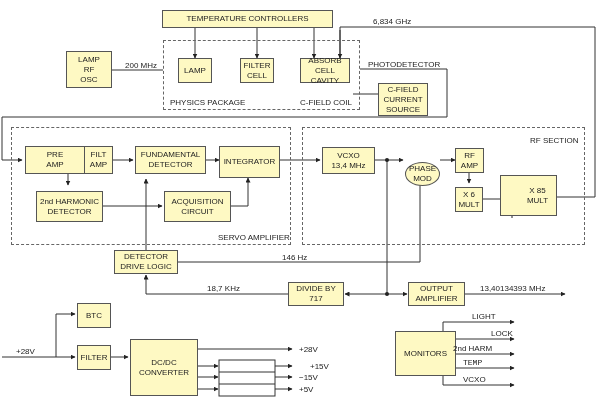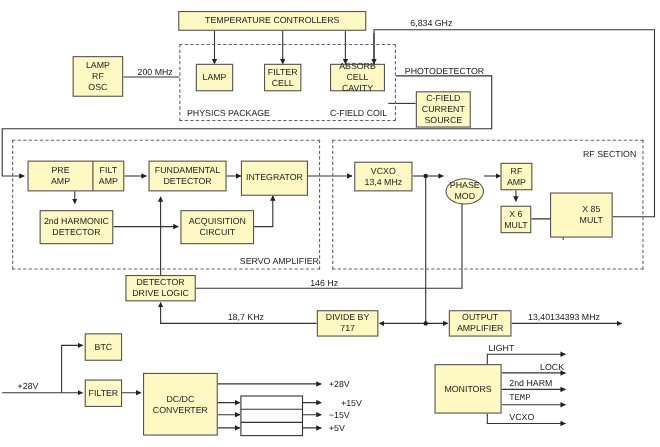--- a/index.html
+++ b/index.html
@@ -163,7 +163,7 @@
 <div class="lbl" style="left:299px;top:373px;">−15V</div>
 <div class="lbl" style="left:299px;top:385px;">+5V</div>
 
-<div class="lbl" style="left:444px;top:312px;">LIGHT</div>
+<div class="lbl" style="left:472px;top:312px;">LIGHT</div>
 <div class="lbl" style="left:463px;top:329px;padding-left:28px;">LOCK</div>
 <div class="lbl" style="left:463px;top:344px;">2nd HARM</div>
 <div class="lbl" style="left:463px;top:358px;font-family:Liberation Mono, monospace;">TEMP</div>

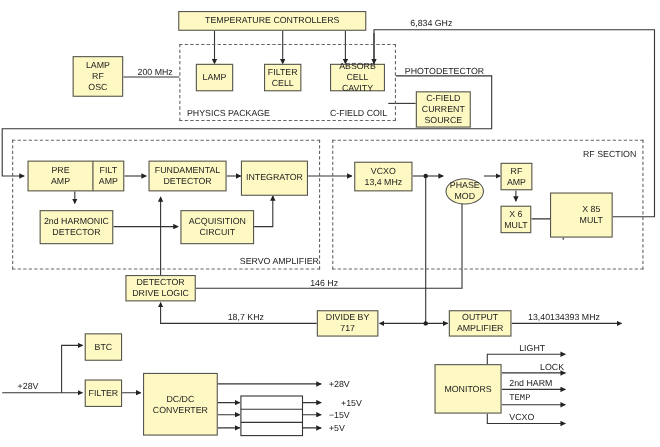--- a/index.html
+++ b/index.html
@@ -165,7 +165,7 @@
 
 <div class="lbl" style="left:472px;top:312px;">LIGHT</div>
 <div class="lbl" style="left:463px;top:329px;padding-left:28px;">LOCK</div>
-<div class="lbl" style="left:463px;top:344px;">2nd HARM</div>
+<div class="lbl" style="left:453px;top:344px;">2nd HARM</div>
 <div class="lbl" style="left:463px;top:358px;font-family:Liberation Mono, monospace;">TEMP</div>
 <div class="lbl" style="left:463px;top:375px;">VCXO</div>
 

